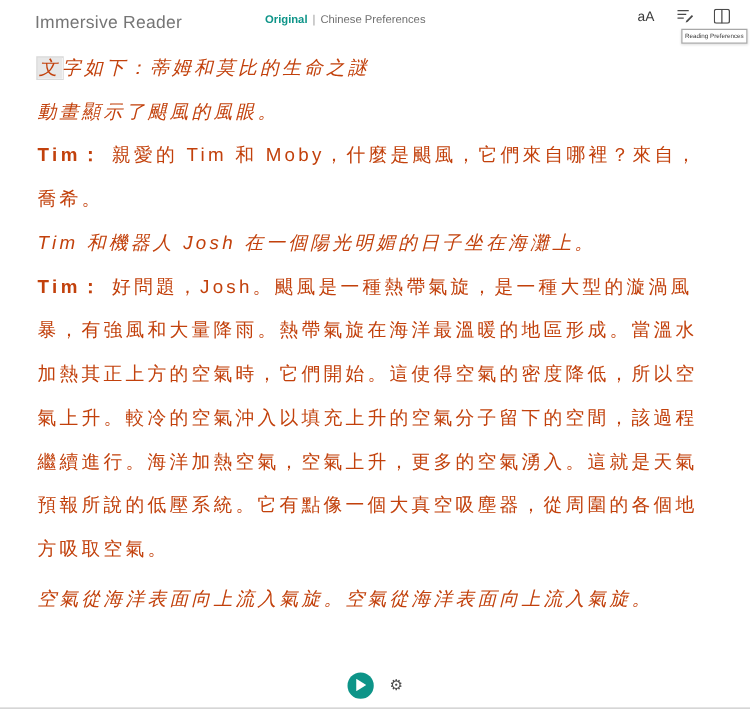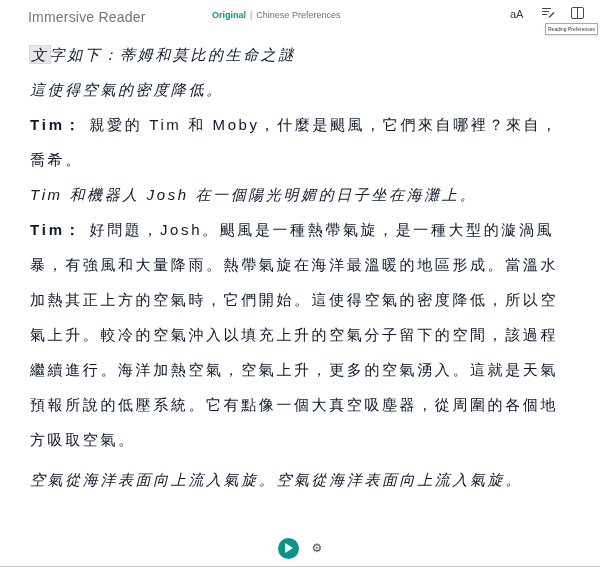--- a/index.html
+++ b/index.html
@@ -27,7 +27,7 @@
   
   .reader{position:absolute;top:37px;left:30px;width:540px;}
   .reader p{
-    margin:0;font-size:15px;line-height:35px;letter-spacing:2.6px;color:#0f172a;
+    margin:0;font-size:15px;line-height:35px;letter-spacing:2.6px;color:#c2410c;
     word-break:break-all;
   }
   .stage{font-style:italic;}

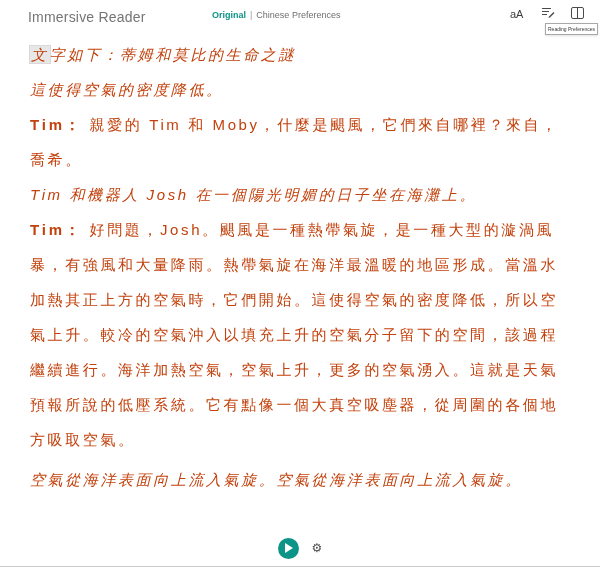--- a/index.html
+++ b/index.html
@@ -90,7 +90,7 @@
 <div class="reader">
   <p class="stage"><span class="hl-char">文</span><span>字如下：蒂姆和莫比的生命之謎</span></p>
 
-  <p class="stage">這使得空氣的密度降低。</p>
+  <p class="stage">動畫顯示了颶風的風眼。</p>
 
 
   <p class="dialog"><span class="speaker">Tim：</span><span>親愛的 Tim 和 Moby，什麼是颶風，它們來自哪裡？來自，喬希。</span></p>

